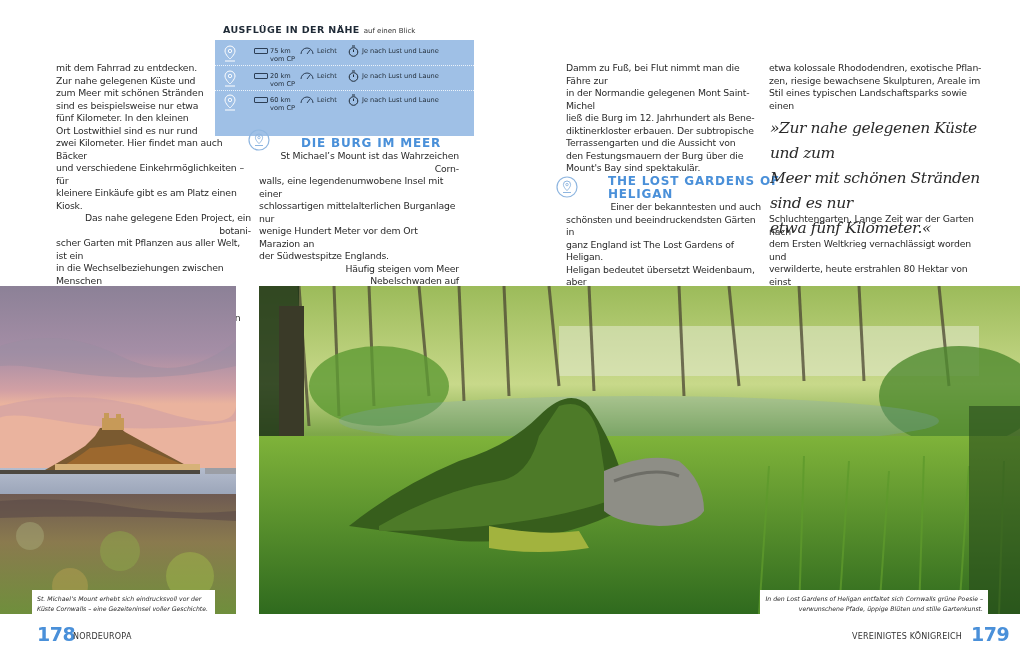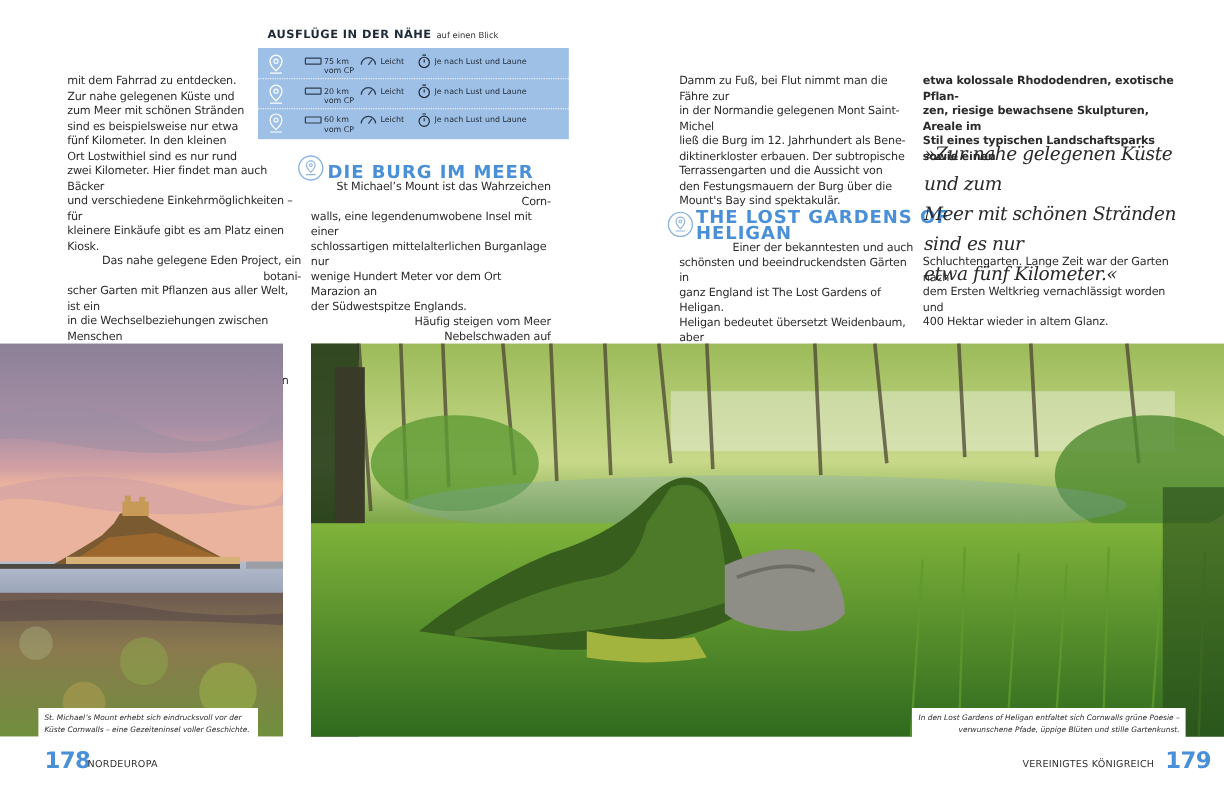--- a/index.html
+++ b/index.html
@@ -23,7 +23,7 @@
   }
   .info-title .sub { font-weight: normal; font-size: 7px; letter-spacing: 0; margin-left: 4px; color: #333; }
   .info-box {
-    position: absolute; left: 215px; top: 40px; width: 259px; height: 76px;
+    position: absolute; left: 215px; top: 40px; width: 259px; height: 96px;
     background: #9fc0e6;
   }
   .info-row {

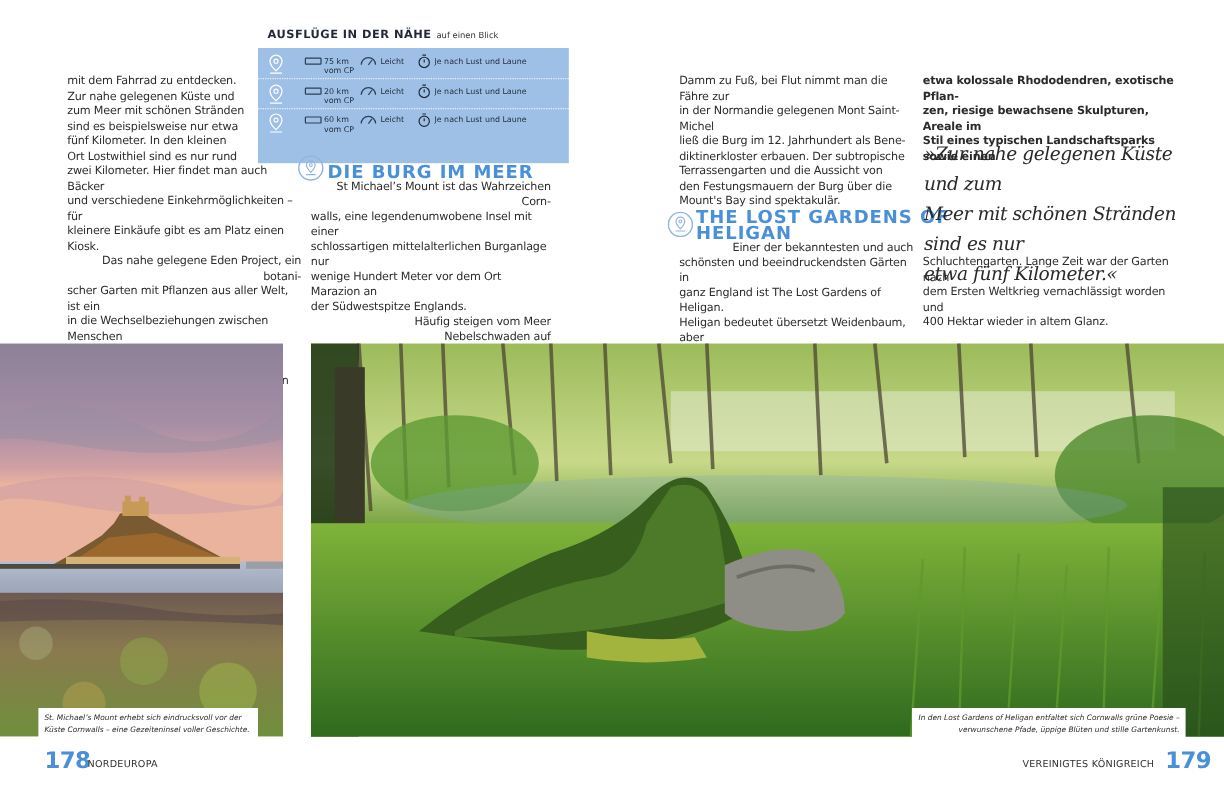--- a/index.html
+++ b/index.html
@@ -207,7 +207,7 @@
   <p>die Gärten zeigen wesentlich mehr als Bäume, so</p>
 </div>
 
-<div class="col" style="left:769px; top:62px; width:215px;font-weight:bold;">
+<div class="col" style="left:769px; top:62px; width:215px;">
   <p>etwa kolossale Rhododendren, exotische Pflan-</p>
   <p>zen, riesige bewachsene Skulpturen, Areale im</p>
   <p>Stil eines typischen Landschaftsparks sowie einen</p>

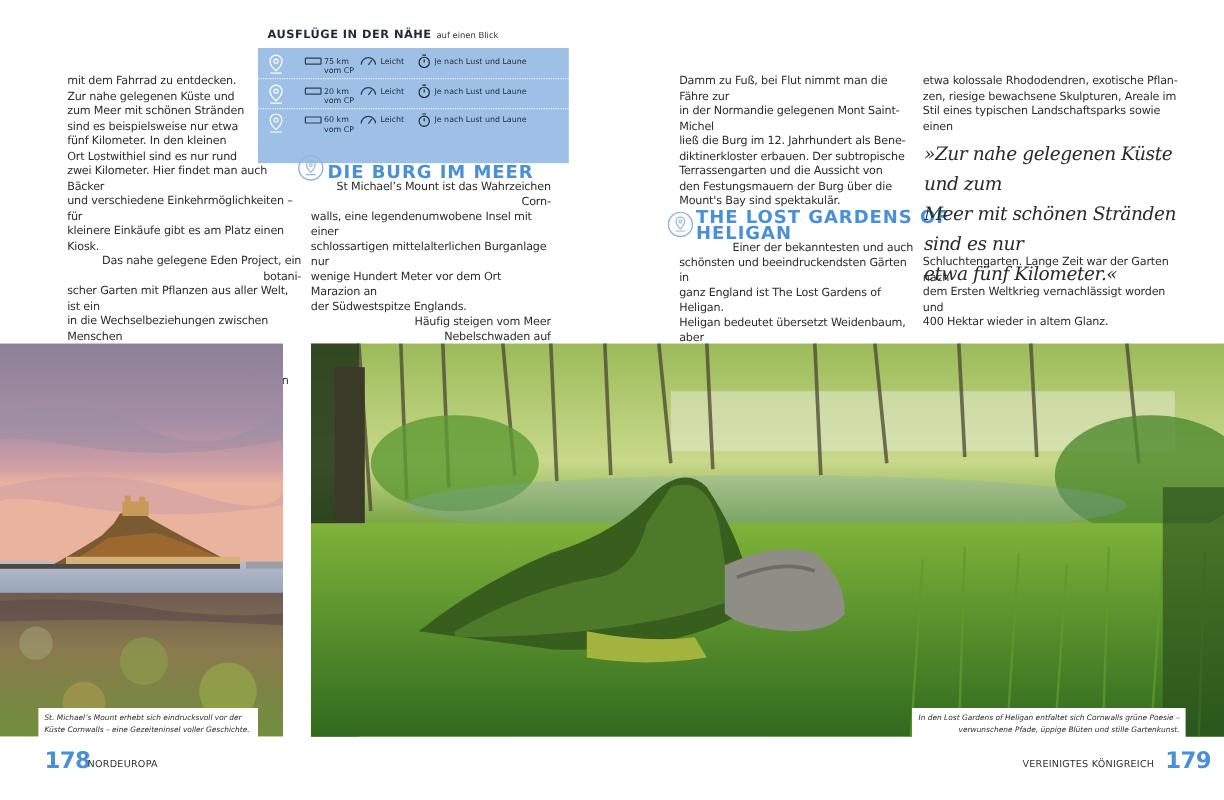--- a/index.html
+++ b/index.html
@@ -42,8 +42,8 @@
   
   .section-icon { position: absolute; width: 22px; height: 22px; }
   .section-heading {
-    position: absolute; font-size: 15px; font-weight: bold; color: #4a90d9;
-    letter-spacing: 0.8px; line-height: 13px; text-transform: uppercase;
+    position: absolute; font-size: 12px; font-weight: bold; color: #4a90d9;
+    letter-spacing: 0.8px; line-height: 13px; text-transform: uppercase; margin-left: 28px;
   }
 
   

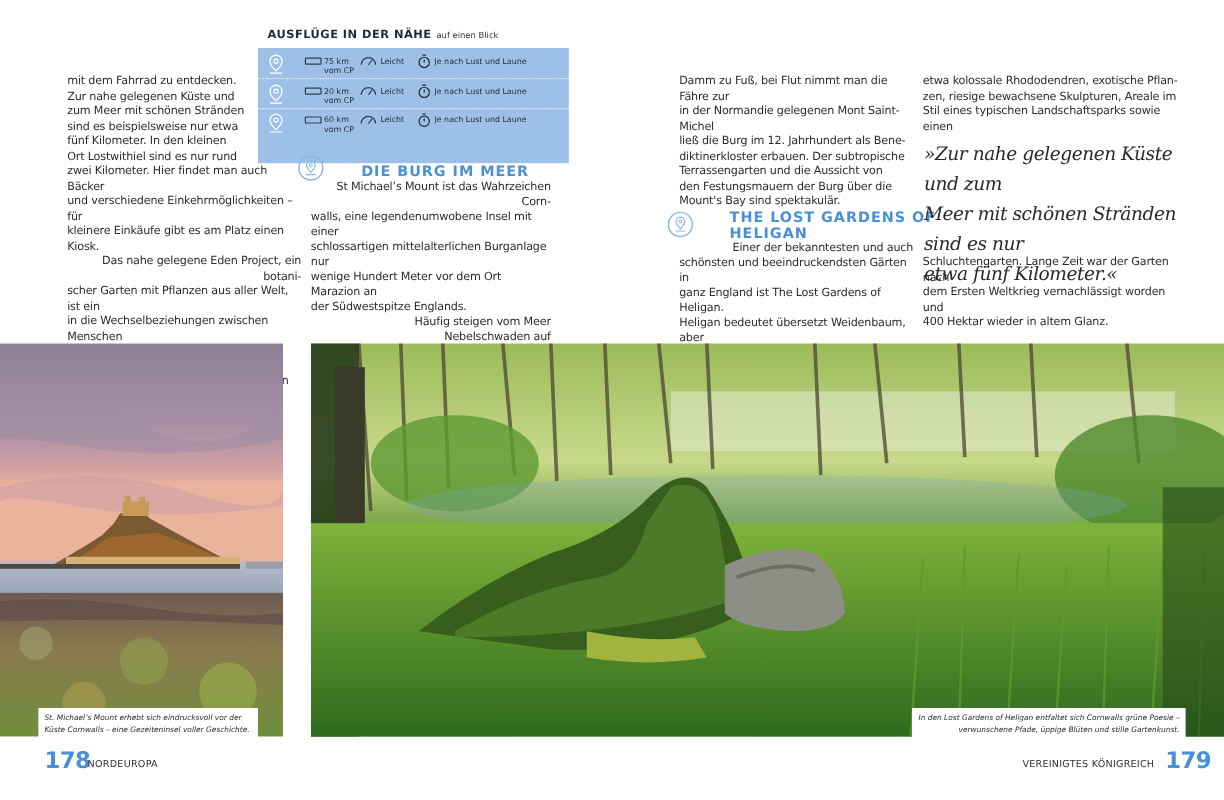--- a/index.html
+++ b/index.html
@@ -220,6 +220,7 @@
 <div class="col" style="left:769px; top:213px; width:215px;">
   <p>Schluchtengarten. Lange Zeit war der Garten nach</p>
   <p>dem Ersten Weltkrieg vernachlässigt worden und</p>
+  <p>verwilderte, heute erstrahlen 80 Hektar von einst</p>
   <p>400 Hektar wieder in altem Glanz.</p>
 </div>
 

